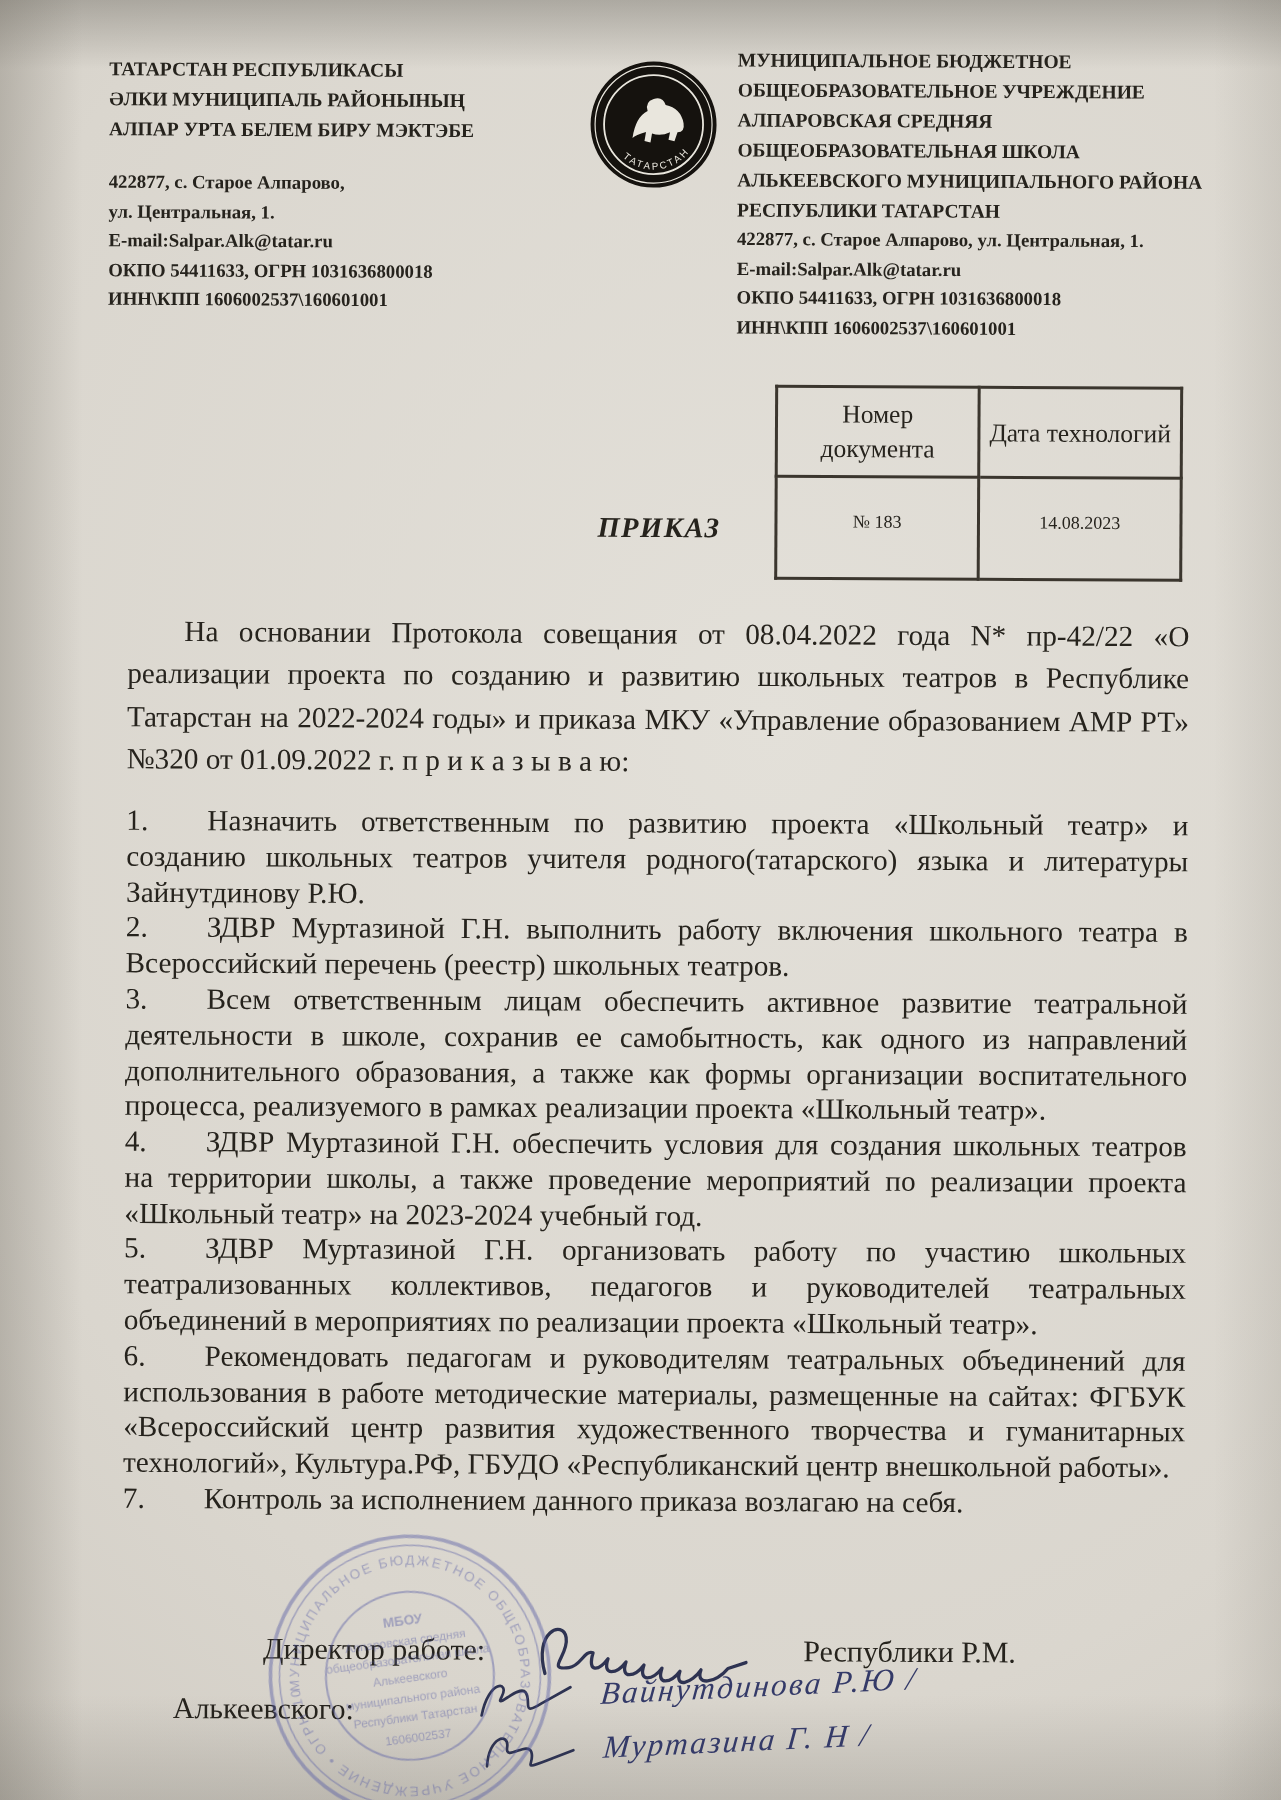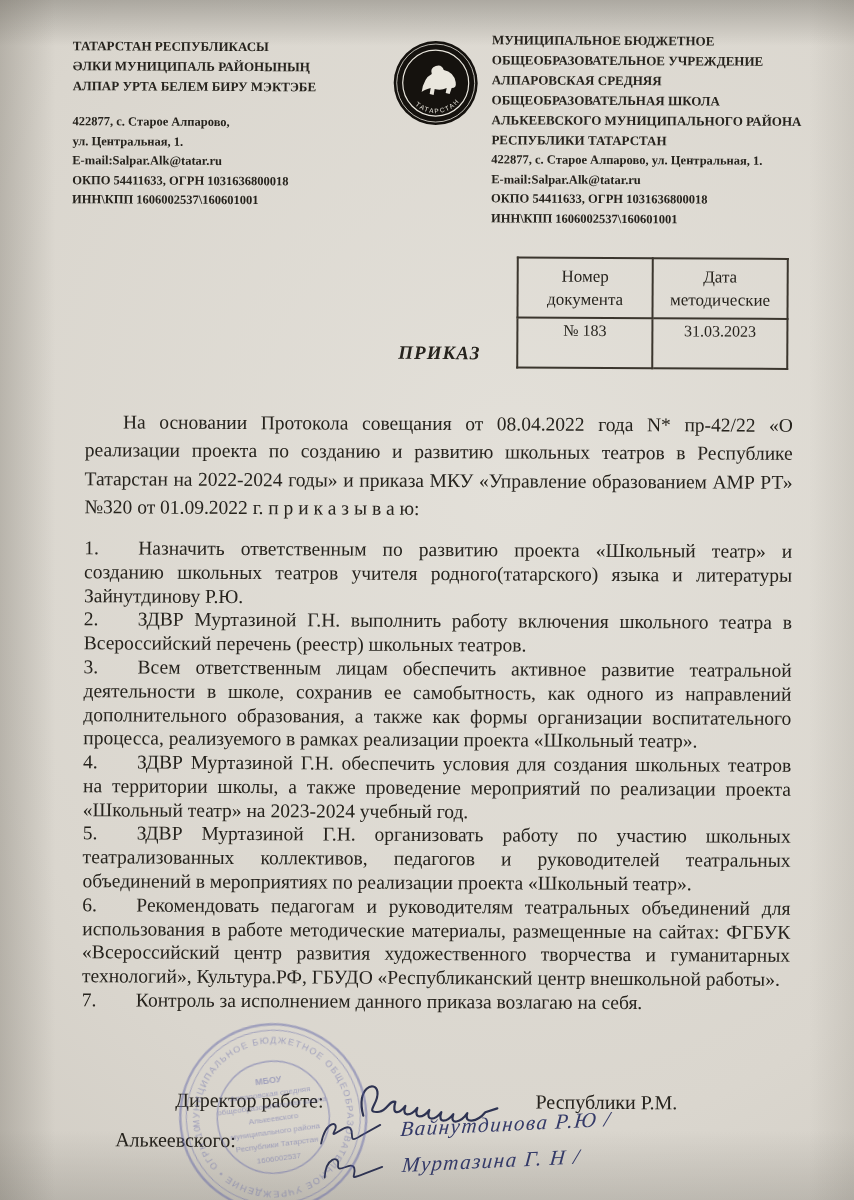--- a/index.html
+++ b/index.html
@@ -126,7 +126,7 @@
       <tbody>
         <tr>
           <td>Номер документа</td>
-          <td>Дата методические</td>
+          <td>Дата технологий</td>
         </tr>
         <tr>
           <td class="val">№ 183</td>

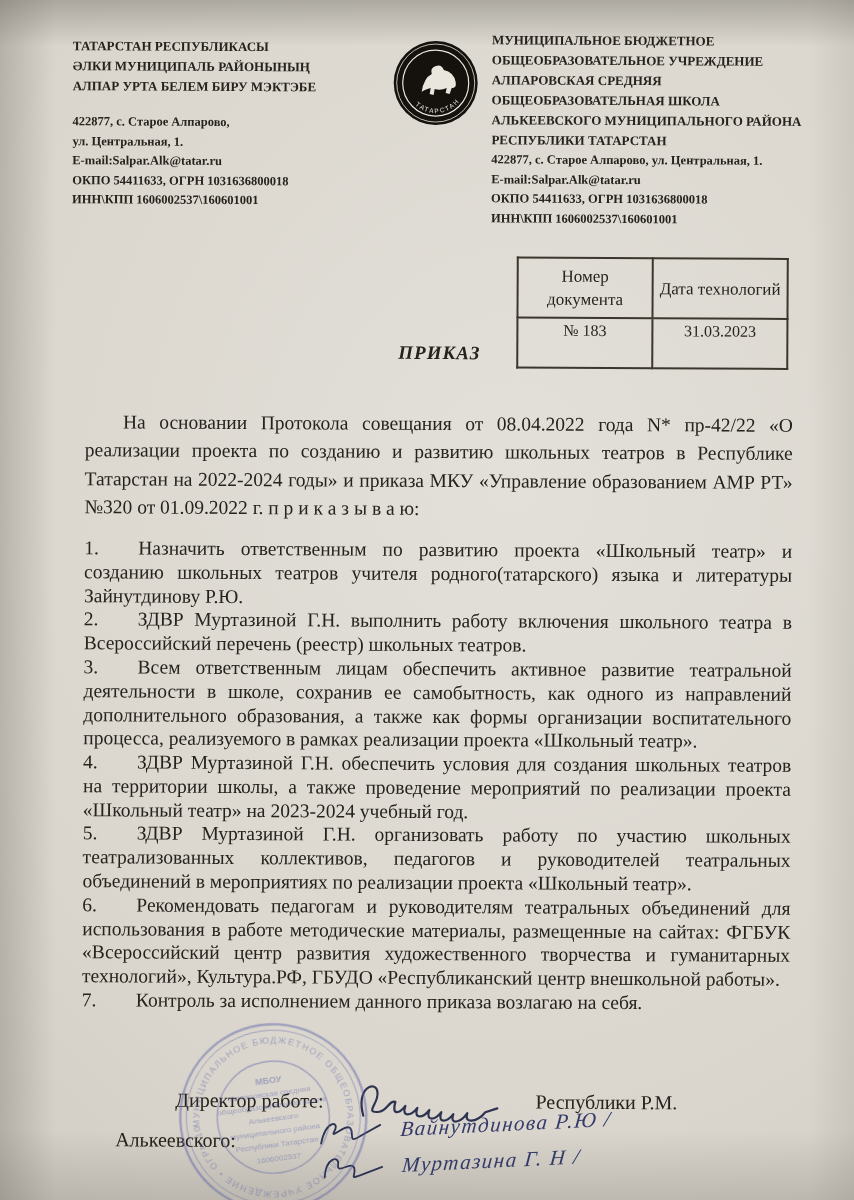--- a/index.html
+++ b/index.html
@@ -35,7 +35,7 @@
     width:125px;text-align:center;vertical-align:middle;
     font-size:17px;line-height:23px;padding:6px 4px;margin-left:44px;
   }
-  .doc-table td.val{font-size:16px;height:42px;vertical-align:top;padding-top:0;}
+  .doc-table td.val{font-size:12px;height:42px;vertical-align:top;padding-top:18px;}
 
   .order-title{
     position:absolute;left:397px;top:342px;

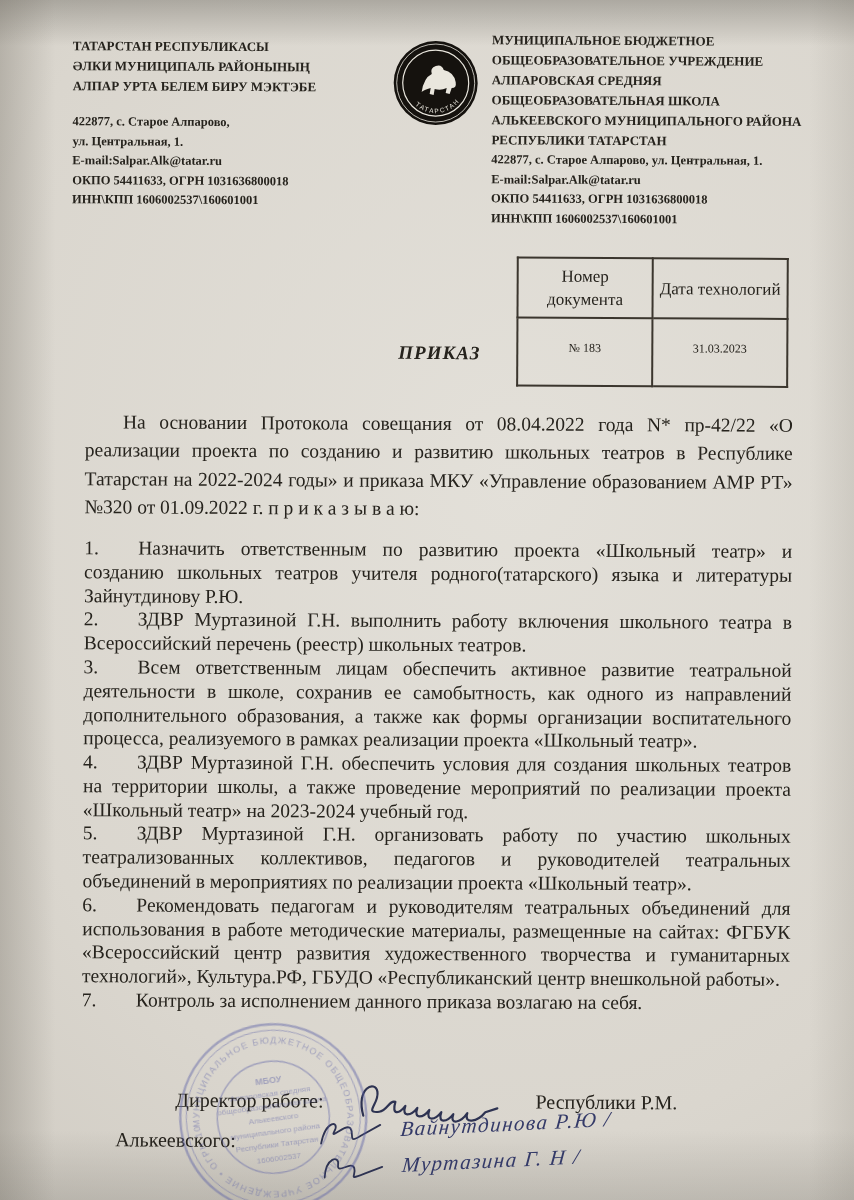--- a/index.html
+++ b/index.html
@@ -130,7 +130,7 @@
         </tr>
         <tr>
           <td class="val">№ 183</td>
-          <td class="val">31.03.2023</td>
+          <td class="val">14.08.2023</td>
         </tr>
       </tbody>
     </table>

